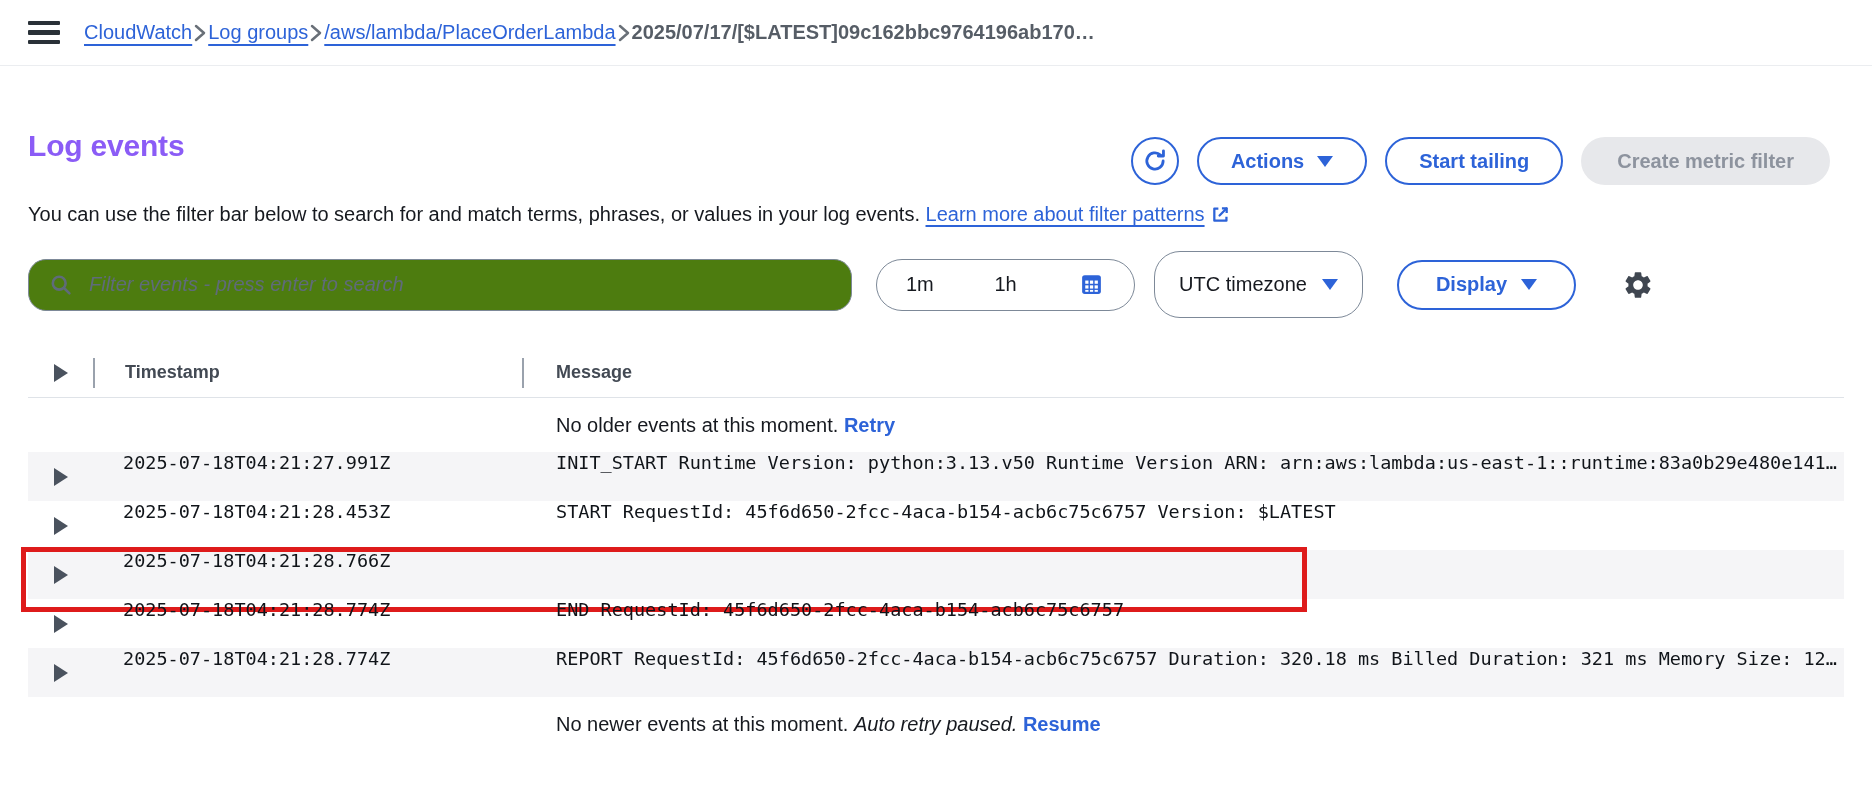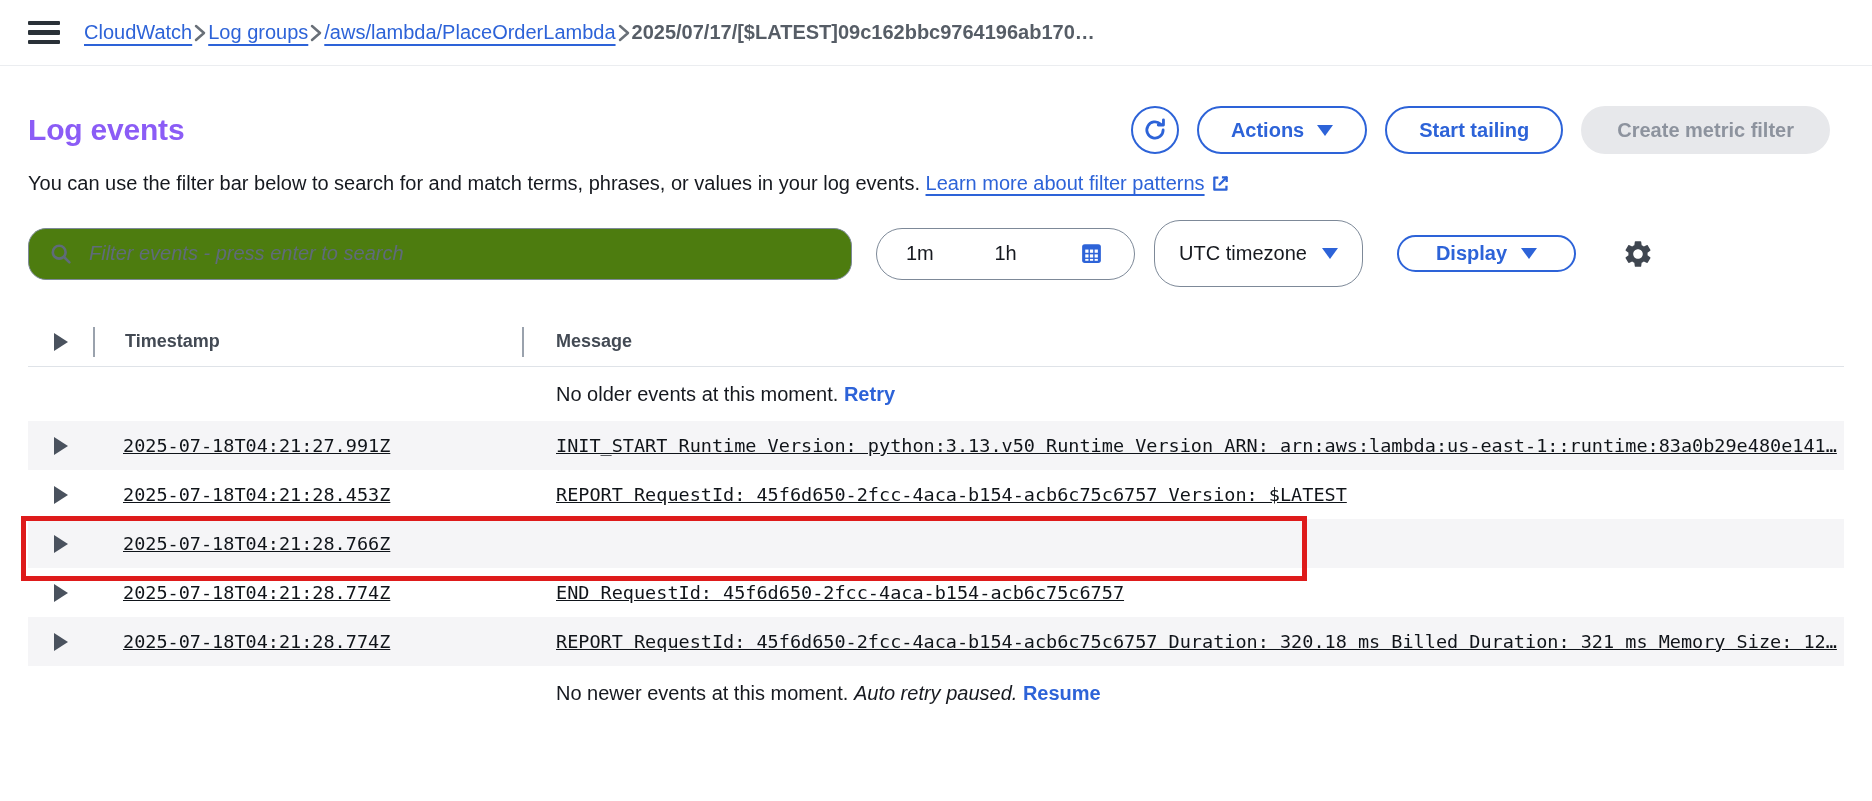--- a/index.html
+++ b/index.html
@@ -29,7 +29,7 @@
   .btn{ height:48px; border-radius:24px; border:2.5px solid #2d63d8; background:#fff;
         color:#2d63d8; font-weight:700; font-size:20px; font-family:inherit;
         display:flex; align-items:center; justify-content:center; gap:13px;
-        padding:0 32px; cursor:pointer; white-space:nowrap; }
+        padding:0 32px; cursor:pointer; white-space:nowrap;margin-top:31px; }
   .btn.icon-btn{ width:48px; padding:0; border-radius:50%; }
   .btn.disabled{ background:#e7e8eb; border:none; color:#8d939e; cursor:default; padding:0 36px; }
   .caret{ width:0; height:0; border-left:8px solid transparent; border-right:8px solid transparent;

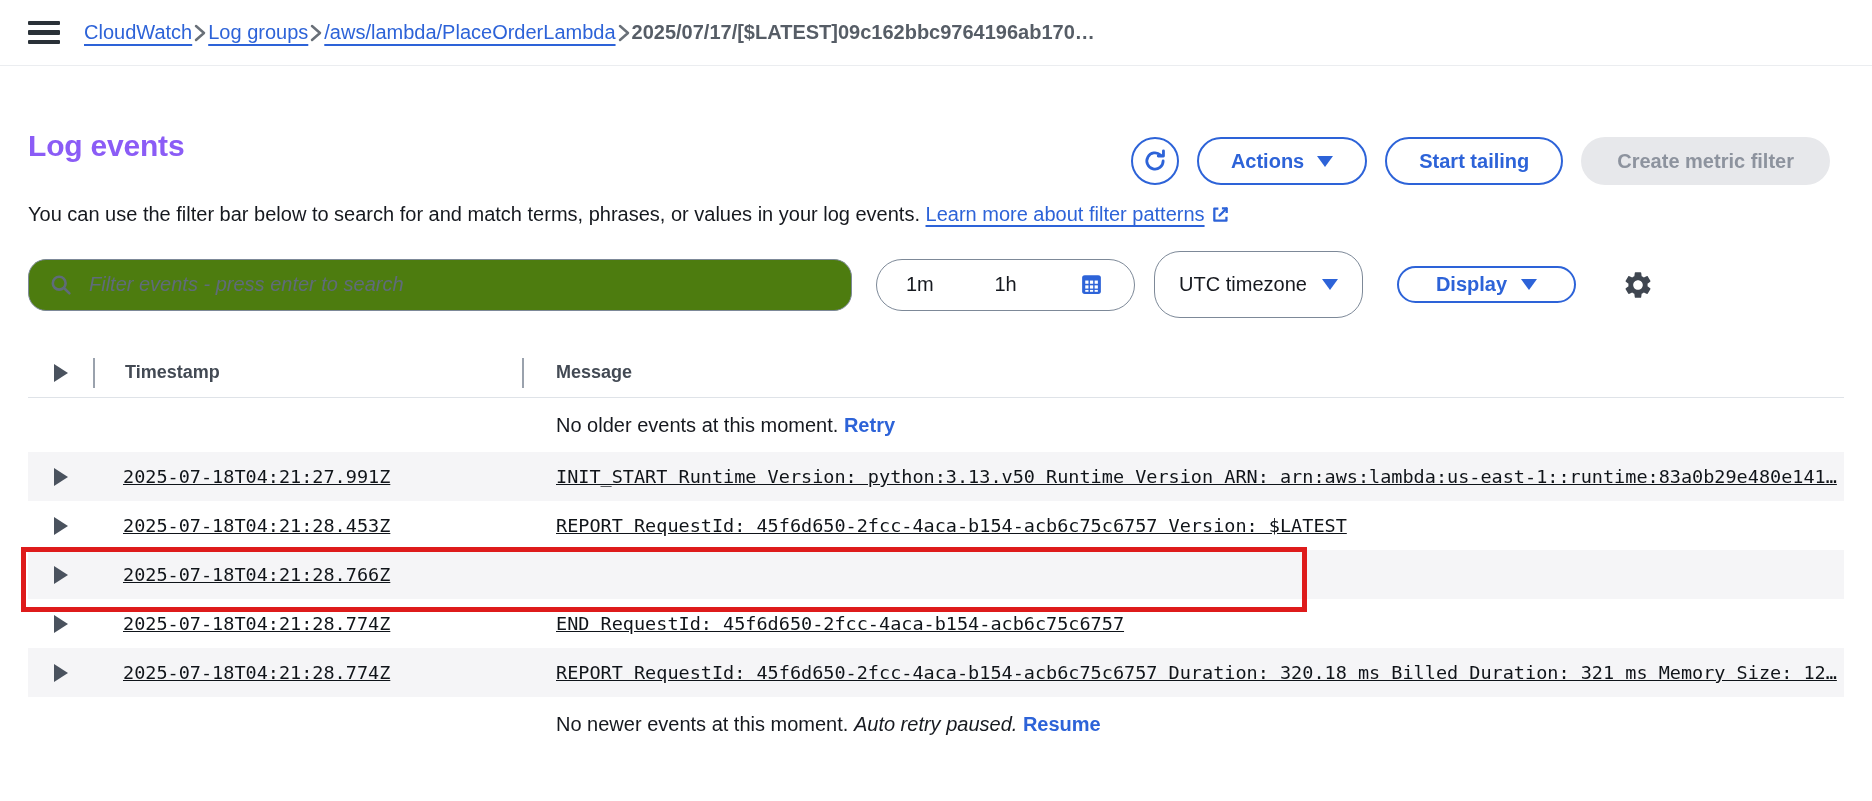--- a/index.html
+++ b/index.html
@@ -56,7 +56,7 @@
            border-radius:26px; display:flex; align-items:center; justify-content:center;
            gap:15px; font-size:20px; color:#16191f; background:#fff; cursor:pointer;
            font-family:inherit; }
-  .display-btn{ margin-left:34px; width:179px; height:37px; border:2.5px solid #2d63d8;
+  .display-btn{ margin-left:34px; width:179px; height:50px; border:2.5px solid #2d63d8;
                 border-radius:26px; display:flex; align-items:center; justify-content:center;
                 gap:14px; font-size:20px; font-weight:700; color:#2d63d8; background:#fff;
                 cursor:pointer; font-family:inherit; }

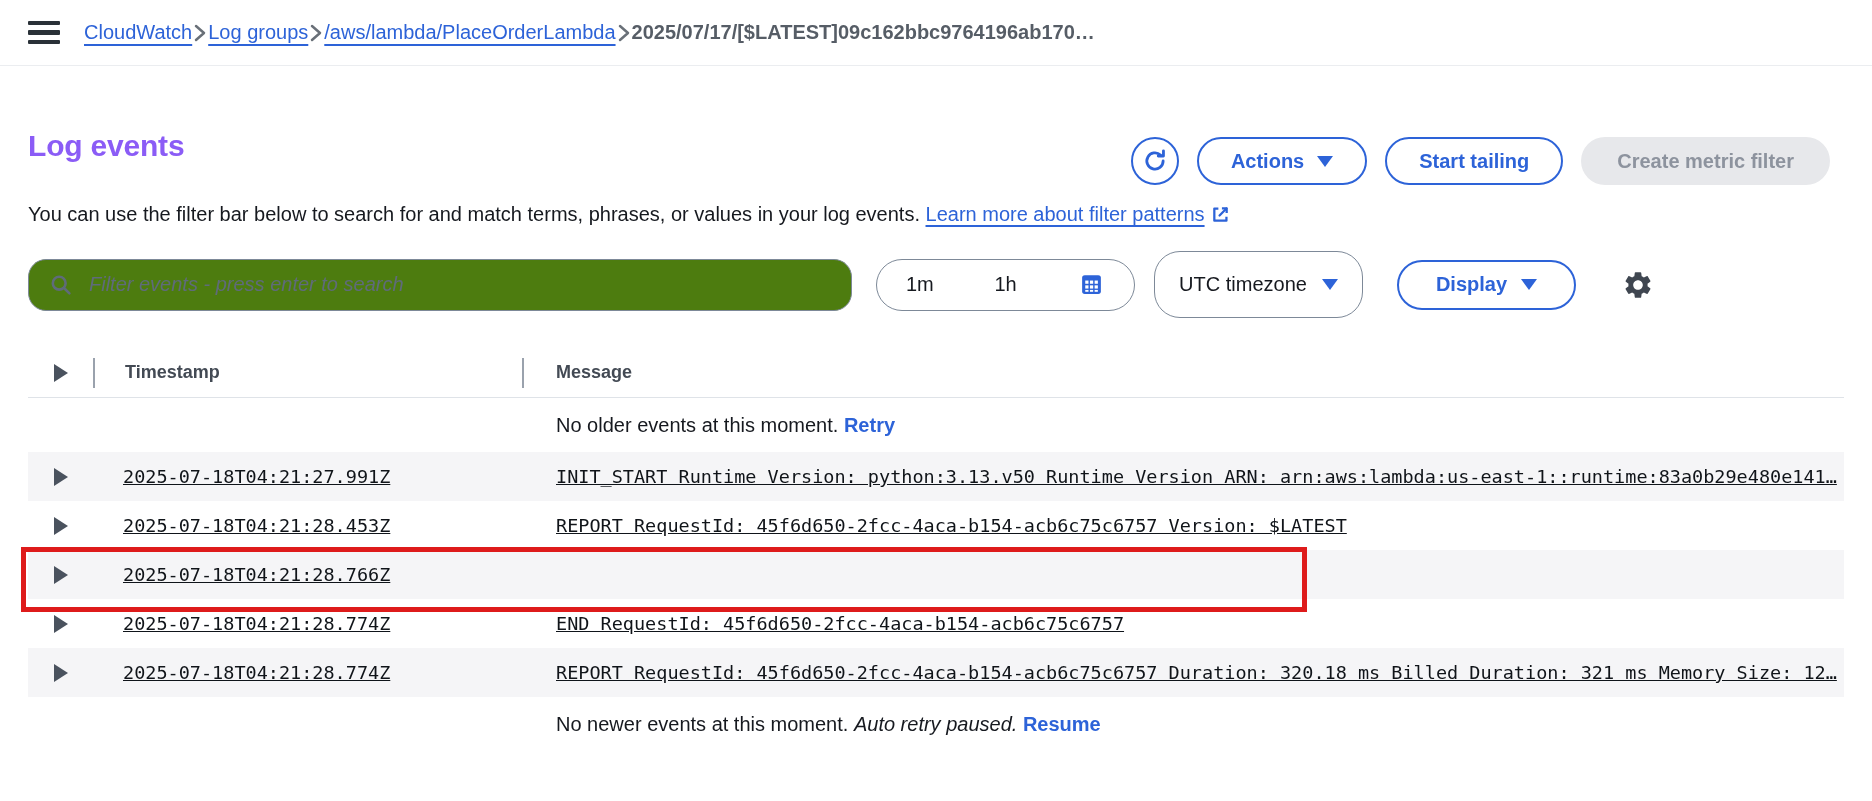--- a/index.html
+++ b/index.html
@@ -78,7 +78,7 @@
   .notice .action-link{ color:#2d63d8; font-weight:700; cursor:pointer; }
   .notice .paused{ font-style:italic; }
 
-  .log-row{ height:49px; margin:0 28px; display:flex; align-items:center; position:relative;text-decoration:underline; }
+  .log-row{ height:49px; margin:0 28px; display:flex; position:relative; }
   #log-rows .log-row:nth-child(odd){ background:#f5f5f7; }
   .cell-ts{ width:429px; padding-left:30px; }
   .cell-msg{ flex:1; padding-left:34px; overflow:hidden; white-space:nowrap; }

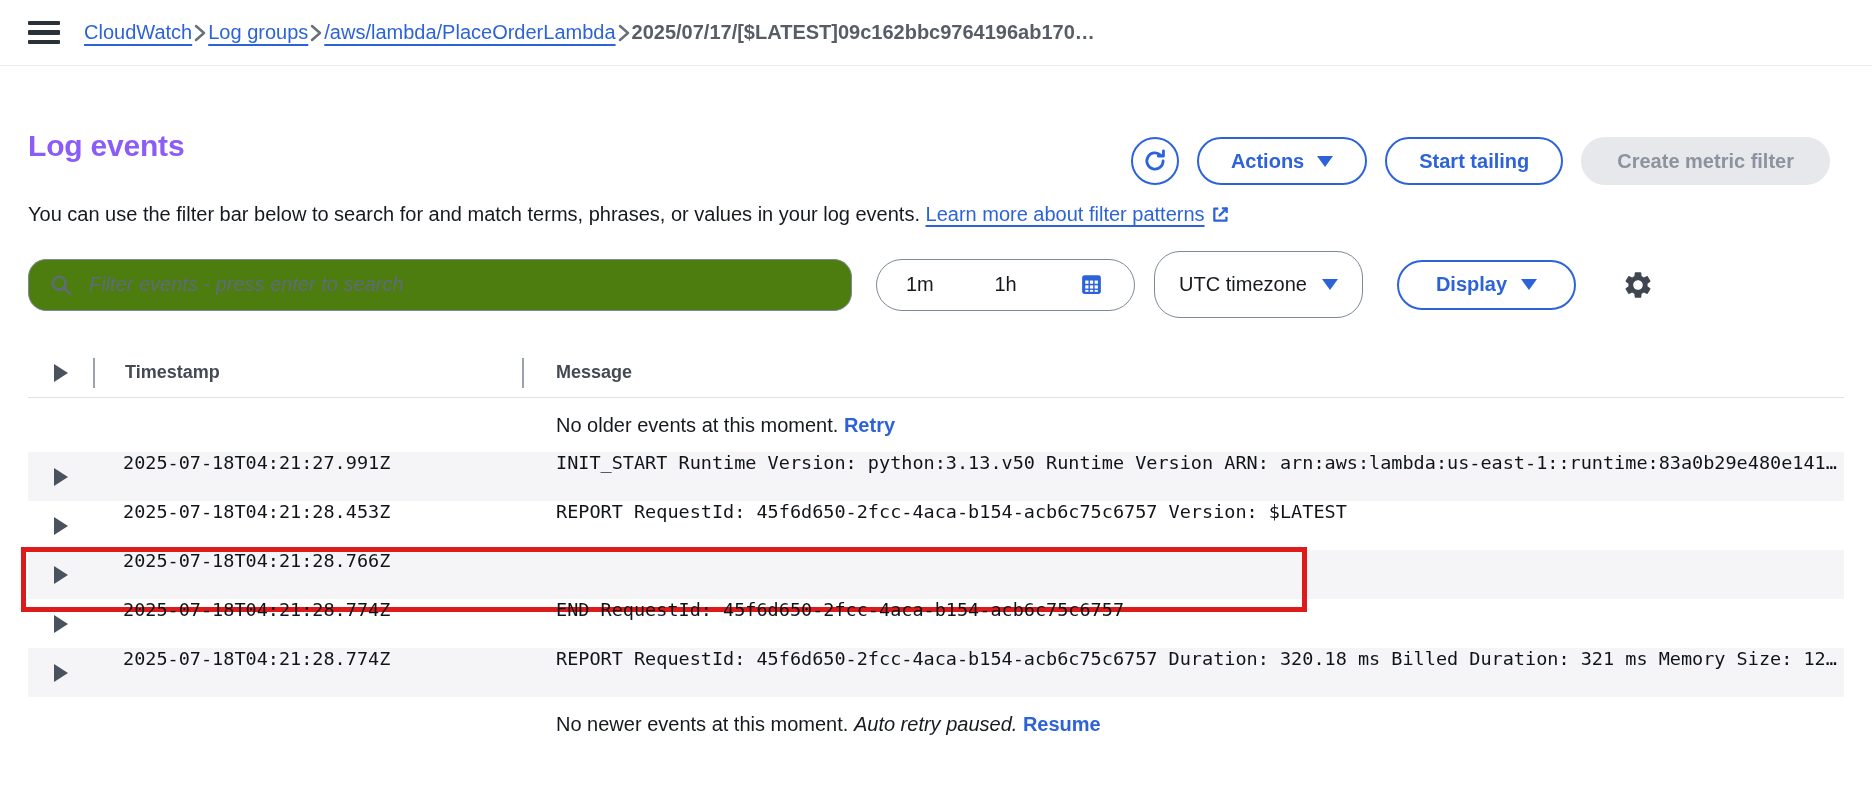--- a/index.html
+++ b/index.html
@@ -238,7 +238,7 @@
       <span class="tri"></span>
     </div>
     <div class="cell-ts mono">2025-07-18T04:21:28.453Z</div>
-    <div class="cell-msg mono">REPORT RequestId: 45f6d650-2fcc-4aca-b154-acb6c75c6757 Version: $LATEST</div>
+    <div class="cell-msg mono">START RequestId: 45f6d650-2fcc-4aca-b154-acb6c75c6757 Version: $LATEST</div>
   </div>
         <div class="log-row highlighted">
     <div class="cell-arrow">

